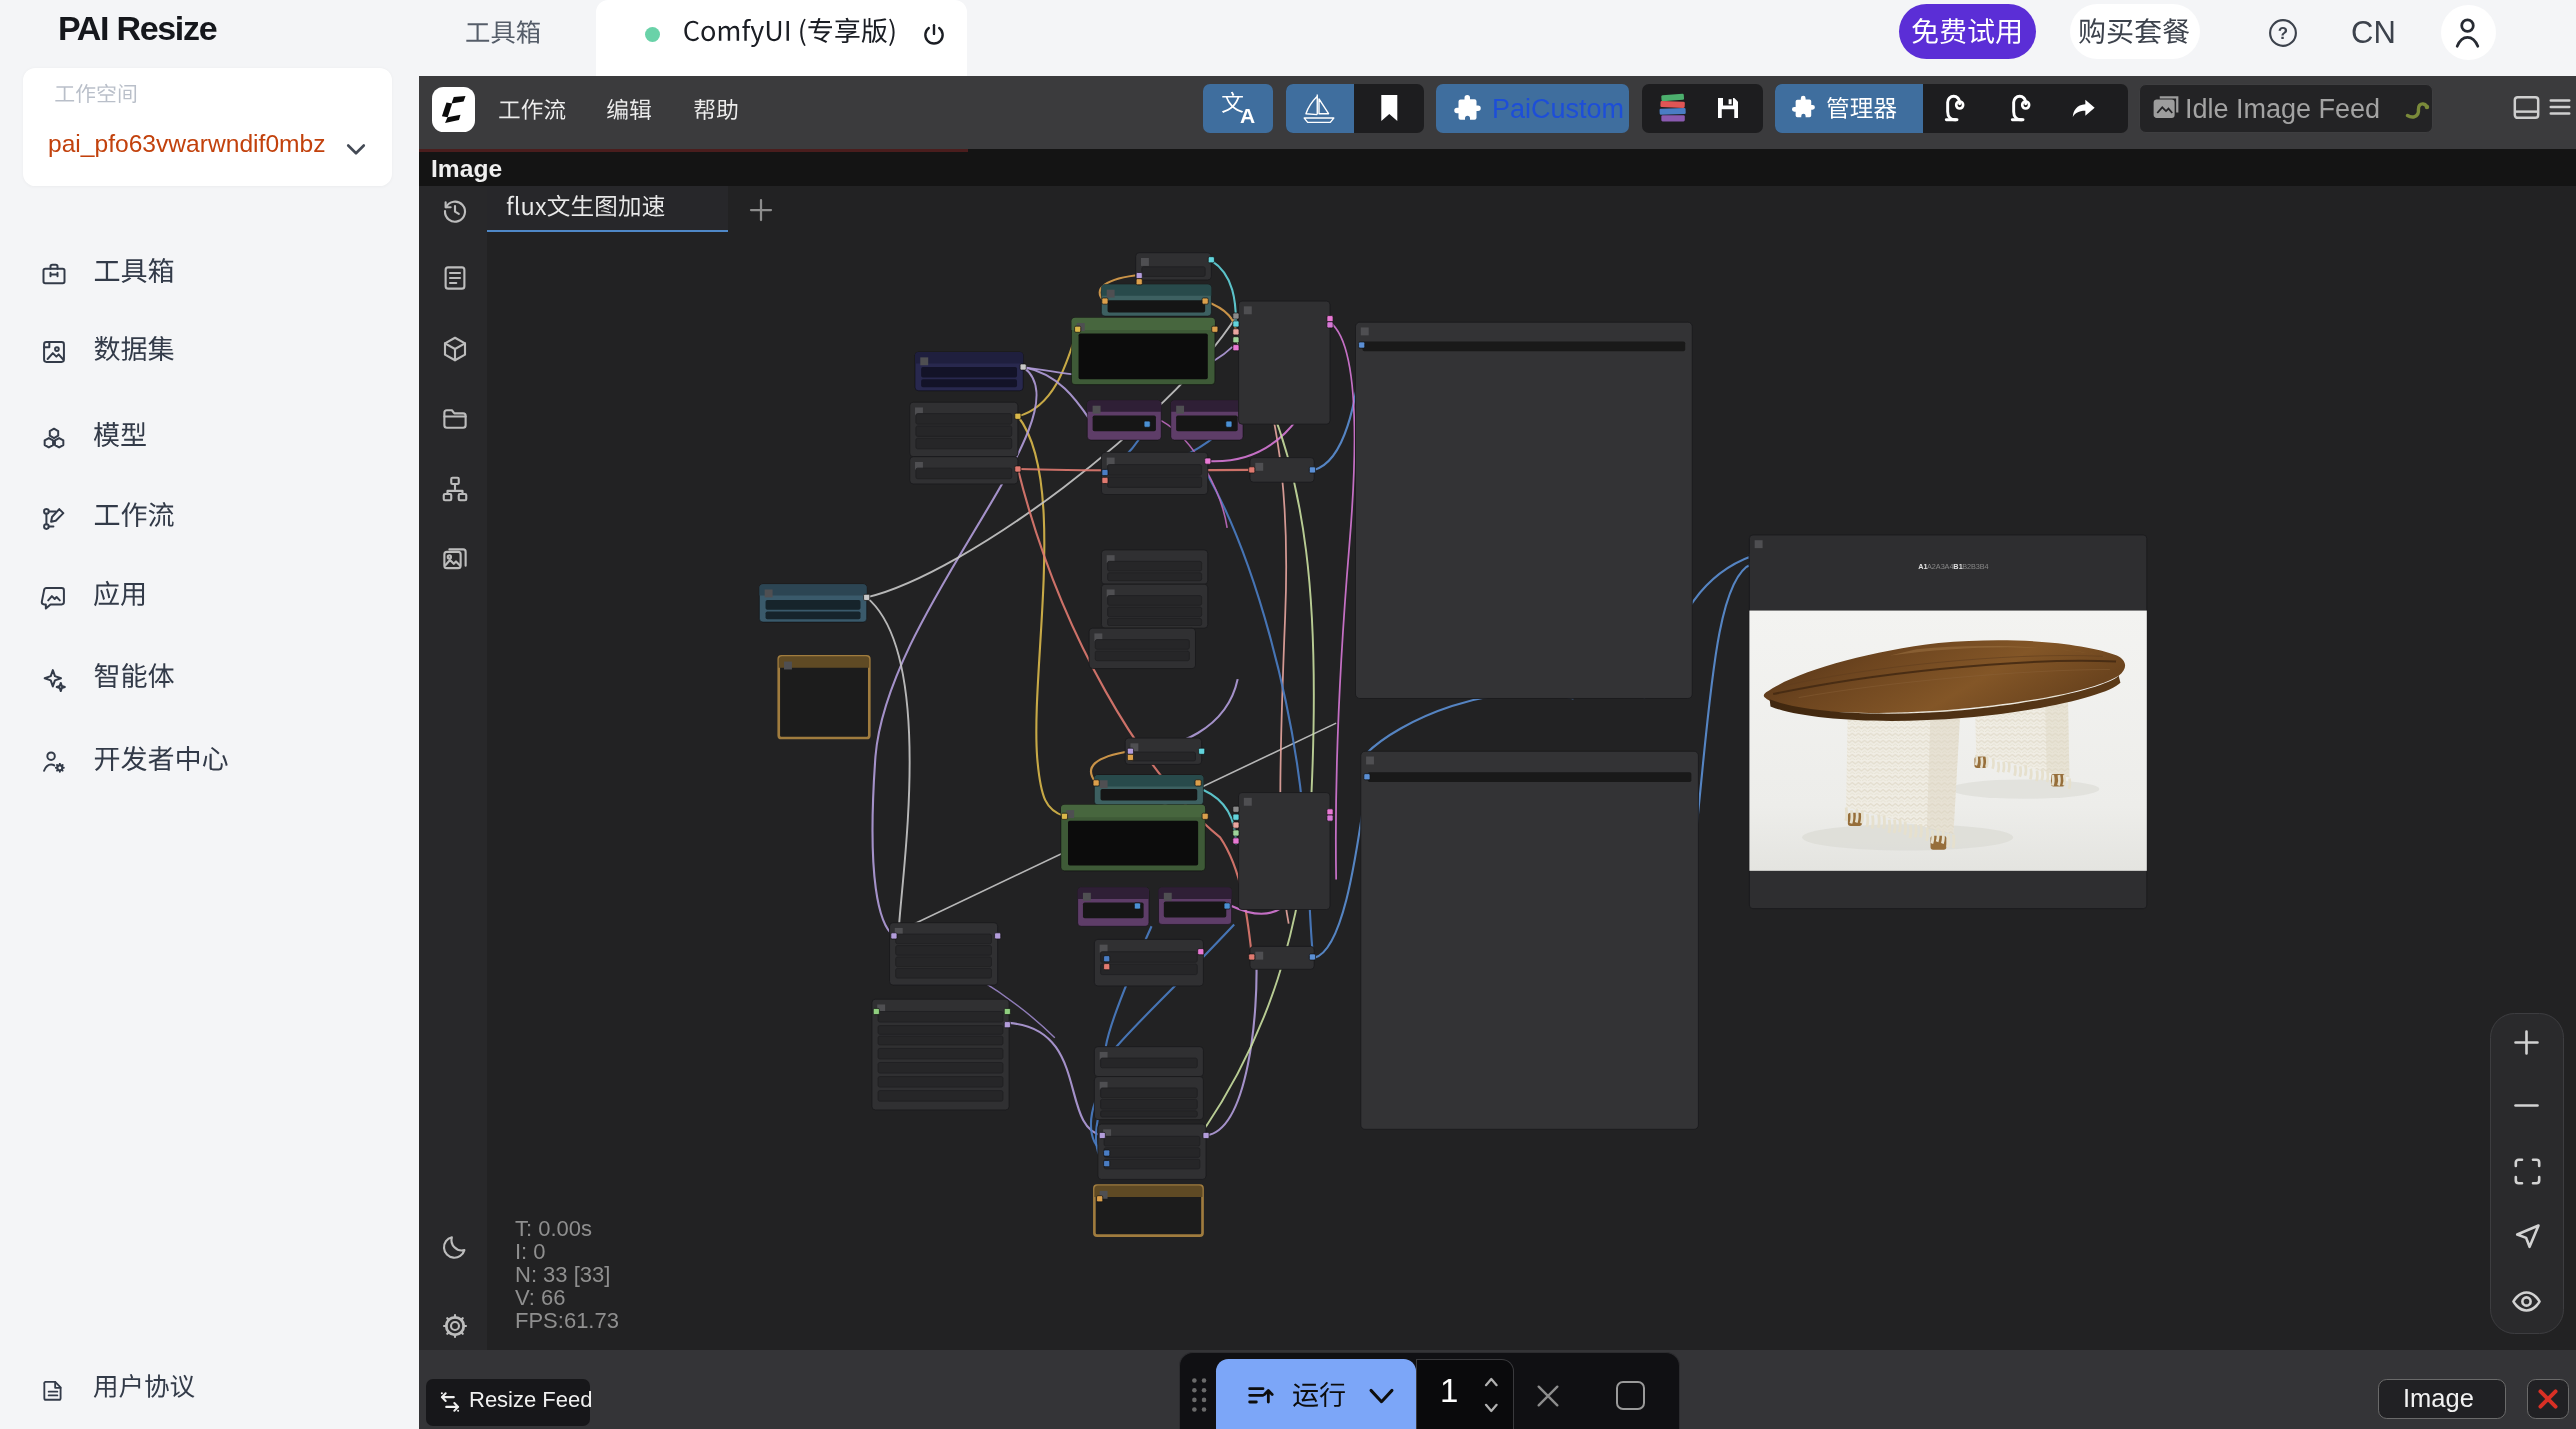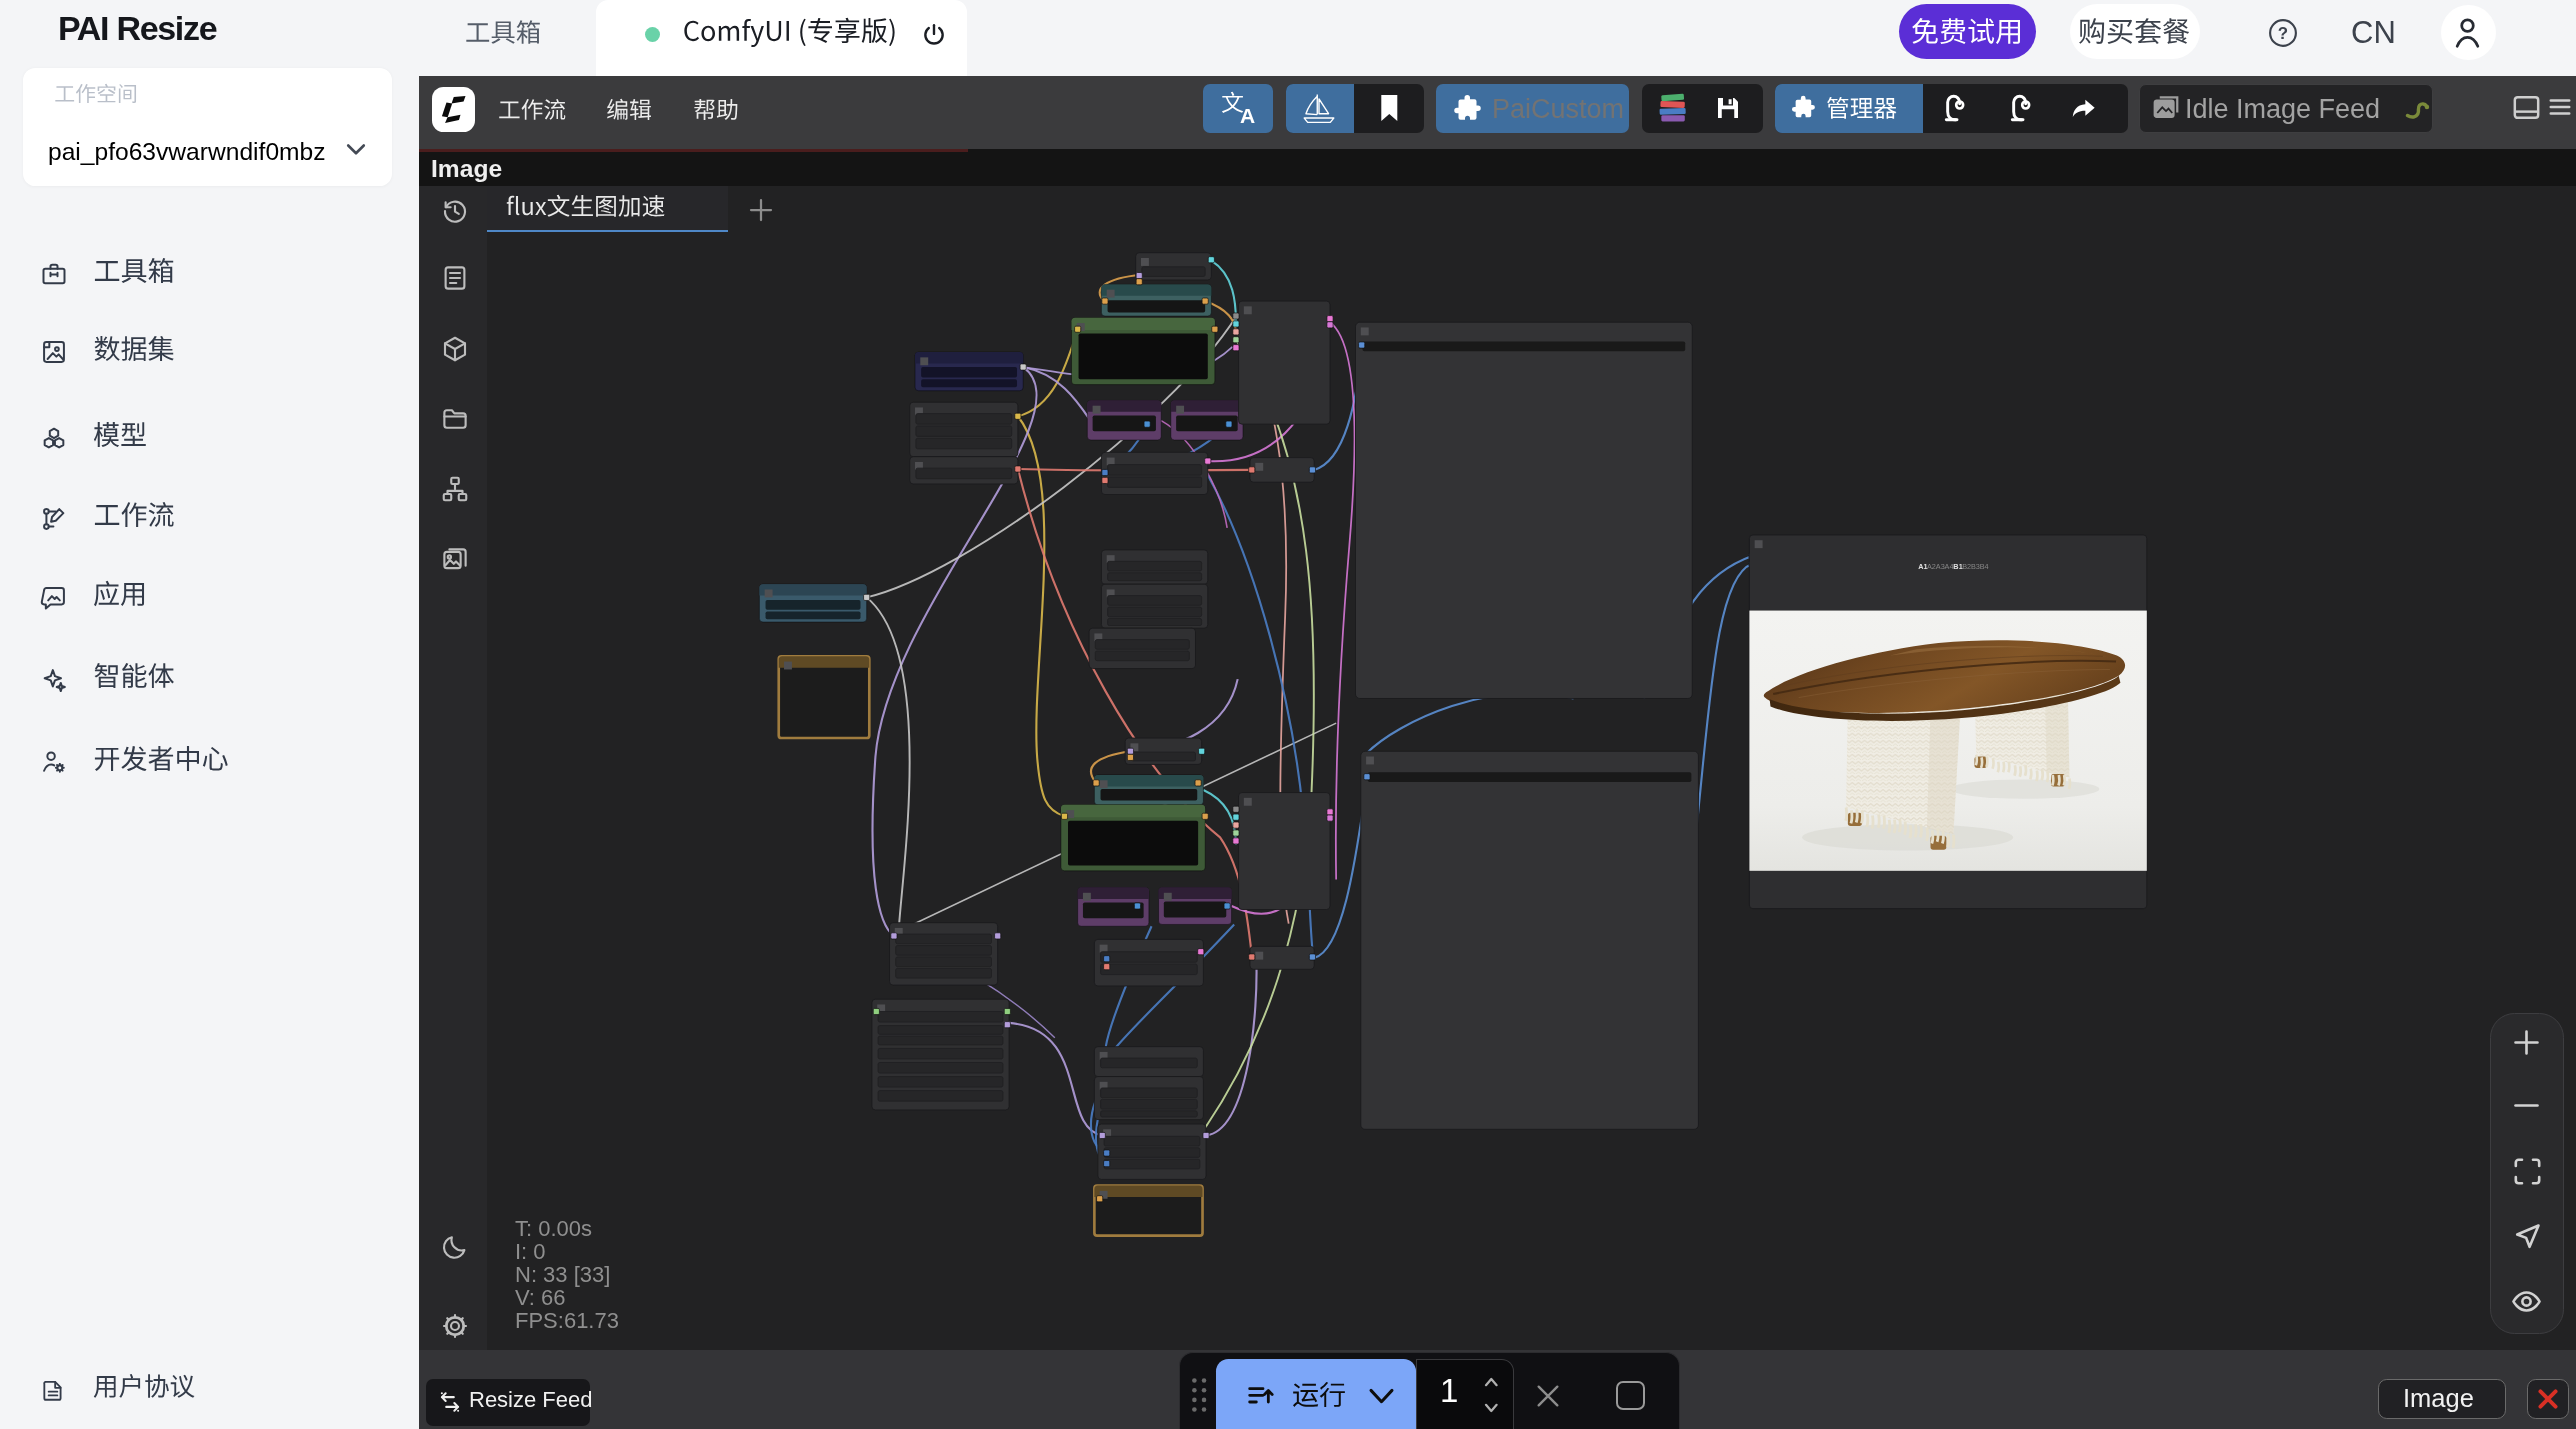--- a/index.html
+++ b/index.html
@@ -146,7 +146,7 @@
 <svg class="abs" style="left:1452px;top:94px" width="30" height="30" viewBox="0 0 24 24" fill="#fff">
     <path d="M10 3a2.2 2.2 0 0 1 4.4 0v1.2H18a1.6 1.6 0 0 1 1.6 1.6v3.4H20.8a2.2 2.2 0 0 1 0 4.4h-1.2V19a1.6 1.6 0 0 1-1.6 1.6h-3.6V19.4a2 2 0 0 0-4 0v1.2H6.8A1.6 1.6 0 0 1 5.2 19v-3.6H4a2.2 2.2 0 0 1 0-4.4h1.2V6A1.6 1.6 0 0 1 6.8 4.4h3.2z"></path>
   </svg>
-<div class="abs" style="left:1492px;top:94px;font-size:27px;color:#737373">PaiCustom</div>
+<div class="abs" style="left:1492px;top:94px;font-size:27px;color:#1d4ed8">PaiCustom</div>
 <div style="position:absolute;left:1642px;top:84px;width:121px;height:49px;background:#1d1d1f;border-radius:7px"></div>
 <svg class="abs" style="left:1656px;top:91px" width="35" height="33" viewBox="0 0 40 38">
     <rect x="6" y="4" width="26" height="7" rx="1.5" fill="#4caf6d" transform="rotate(-4 19 7)"></rect>

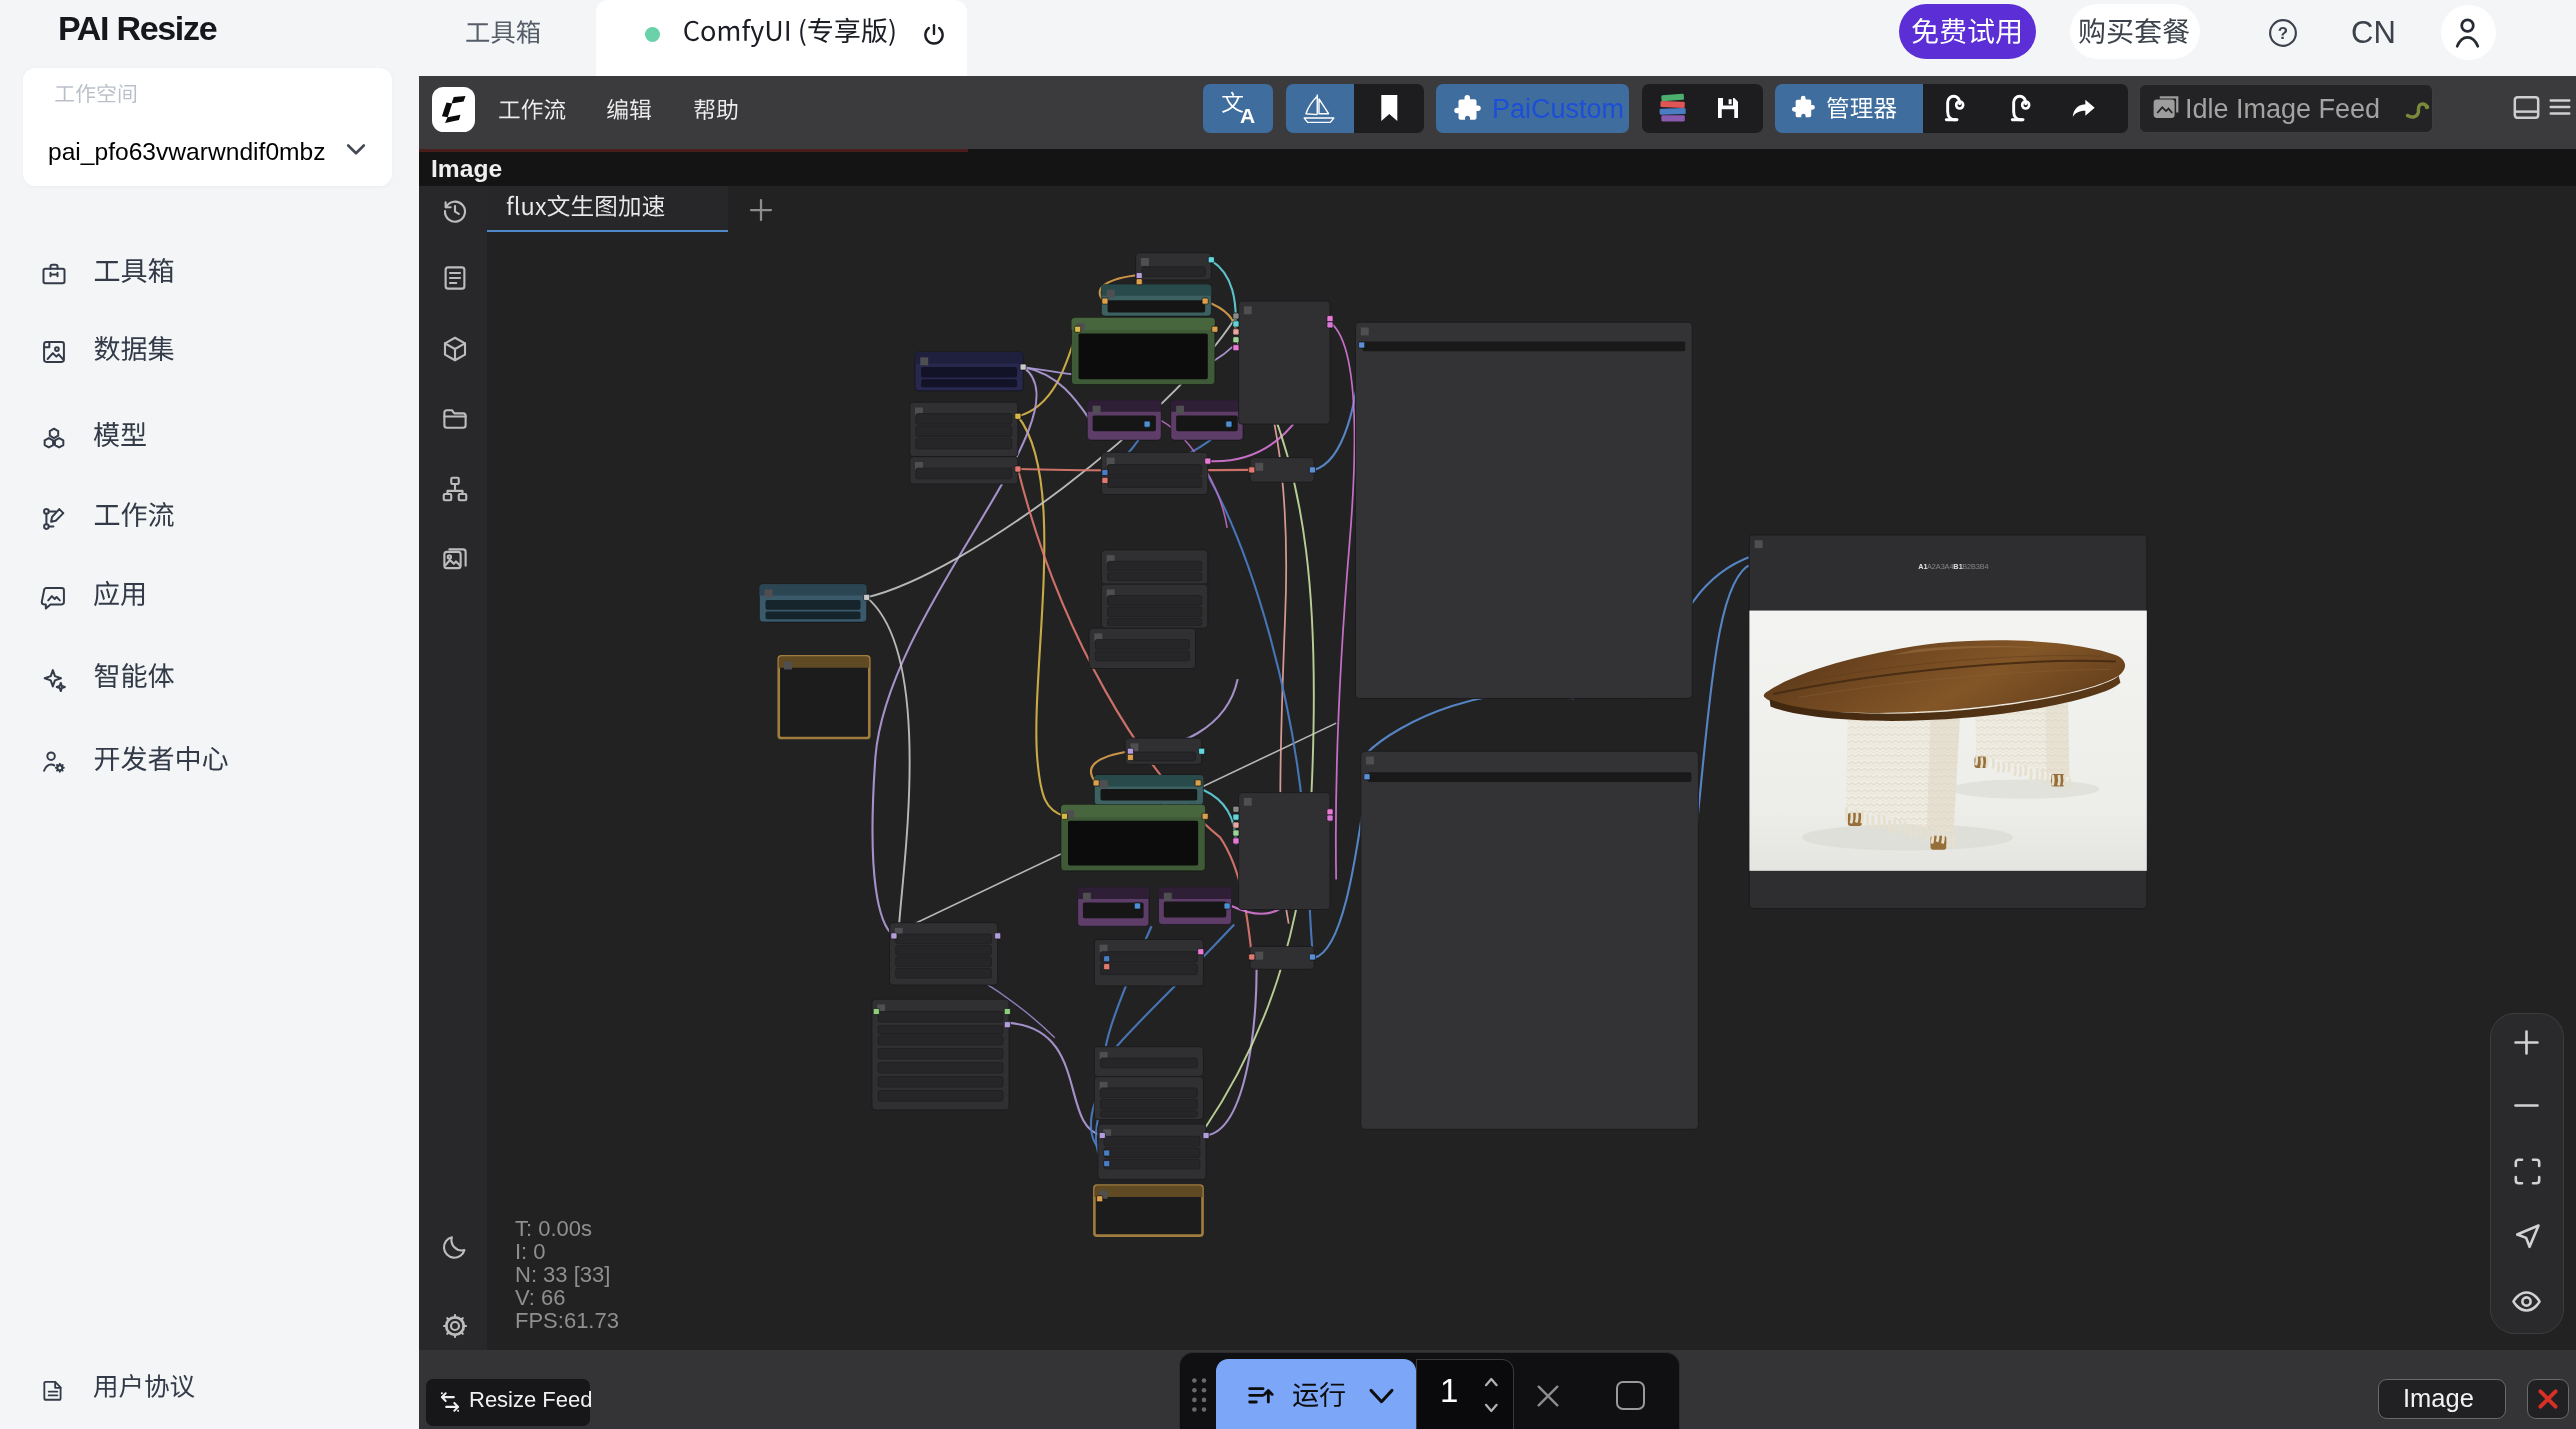--- a/index.html
+++ b/index.html
@@ -41,7 +41,7 @@
 <div style="position:absolute;left:54px;top:83px;line-height:0"><svg width="85" height="27" viewBox="0 0 97 31">
       <path fill="#b9bfc9" d="M1.2 19.4V21.2H22.8V19.4H12.9V5.5H21.6V3.7H2.5V5.5H10.9V19.4Z M36.6 1.2C35.4 4.8 33.5 8.3 31.3 10.5C31.7 10.8 32.4 11.4 32.7 11.7C33.9 10.4 35.1 8.6 36.1 6.7H37.8V23H39.6V17.2H46.8V15.5H39.6V11.8H46.5V10.2H39.6V6.7H47.1V5H37C37.5 3.9 38 2.8 38.4 1.7ZM30.8 1.1C29.5 4.7 27.2 8.3 24.9 10.6C25.2 11 25.7 12 25.9 12.4C26.7 11.6 27.5 10.6 28.3 9.6V23H30.1V6.7C31 5.1 31.9 3.3 32.6 1.6Z M61.5 8.2C64 9.5 67.2 11.4 68.9 12.6L70.1 11.2C68.4 10 65 8.2 62.7 7ZM57.2 7C55.4 8.6 52.9 10.2 50 11.2L51.1 12.8C53.9 11.6 56.5 9.7 58.5 8.1ZM49.8 20.6V22.2H70.2V20.6H60.9V14.5H67.8V12.9H52.4V14.5H59V20.6ZM58.2 1.3C58.6 2.1 59 3.1 59.4 3.9H49.8V9.3H51.6V5.5H68.4V8.7H70.2V3.9H61.6C61.2 3 60.6 1.8 60 0.8Z M74.2 6.4V23H76V6.4ZM74.5 2.1C75.6 3.2 76.9 4.7 77.4 5.7L78.9 4.7C78.4 3.7 77.1 2.3 75.9 1.3ZM81.1 14H86.9V17.3H81.1ZM81.1 9.3H86.9V12.5H81.1ZM79.5 7.8V18.8H88.6V7.8ZM80.4 2.3V4H92.1V20.9C92.1 21.2 92 21.3 91.7 21.3C91.3 21.3 90.4 21.3 89.4 21.3C89.6 21.7 89.8 22.5 89.9 22.9C91.4 22.9 92.4 22.9 93.1 22.6C93.7 22.3 93.9 21.9 93.9 20.9V2.3Z"></path>
     </svg></div>
-<div class="abs" style="left:48px;top:138px;font-size:24.6px;color:#000000">pai_pfo63vwarwndif0mbz</div>
+<div class="abs" style="left:48px;top:130px;font-size:24.6px;color:#c2410c">pai_pfo63vwarwndif0mbz</div>
 <svg class="abs" style="left:343px;top:141px" width="26" height="17.6" viewBox="0 0 30 20" fill="none" stroke="#444a55" stroke-width="3" stroke-linecap="round" stroke-linejoin="round">
     <path d="M6 5 L15 14 L24 5"></path>
   </svg>

